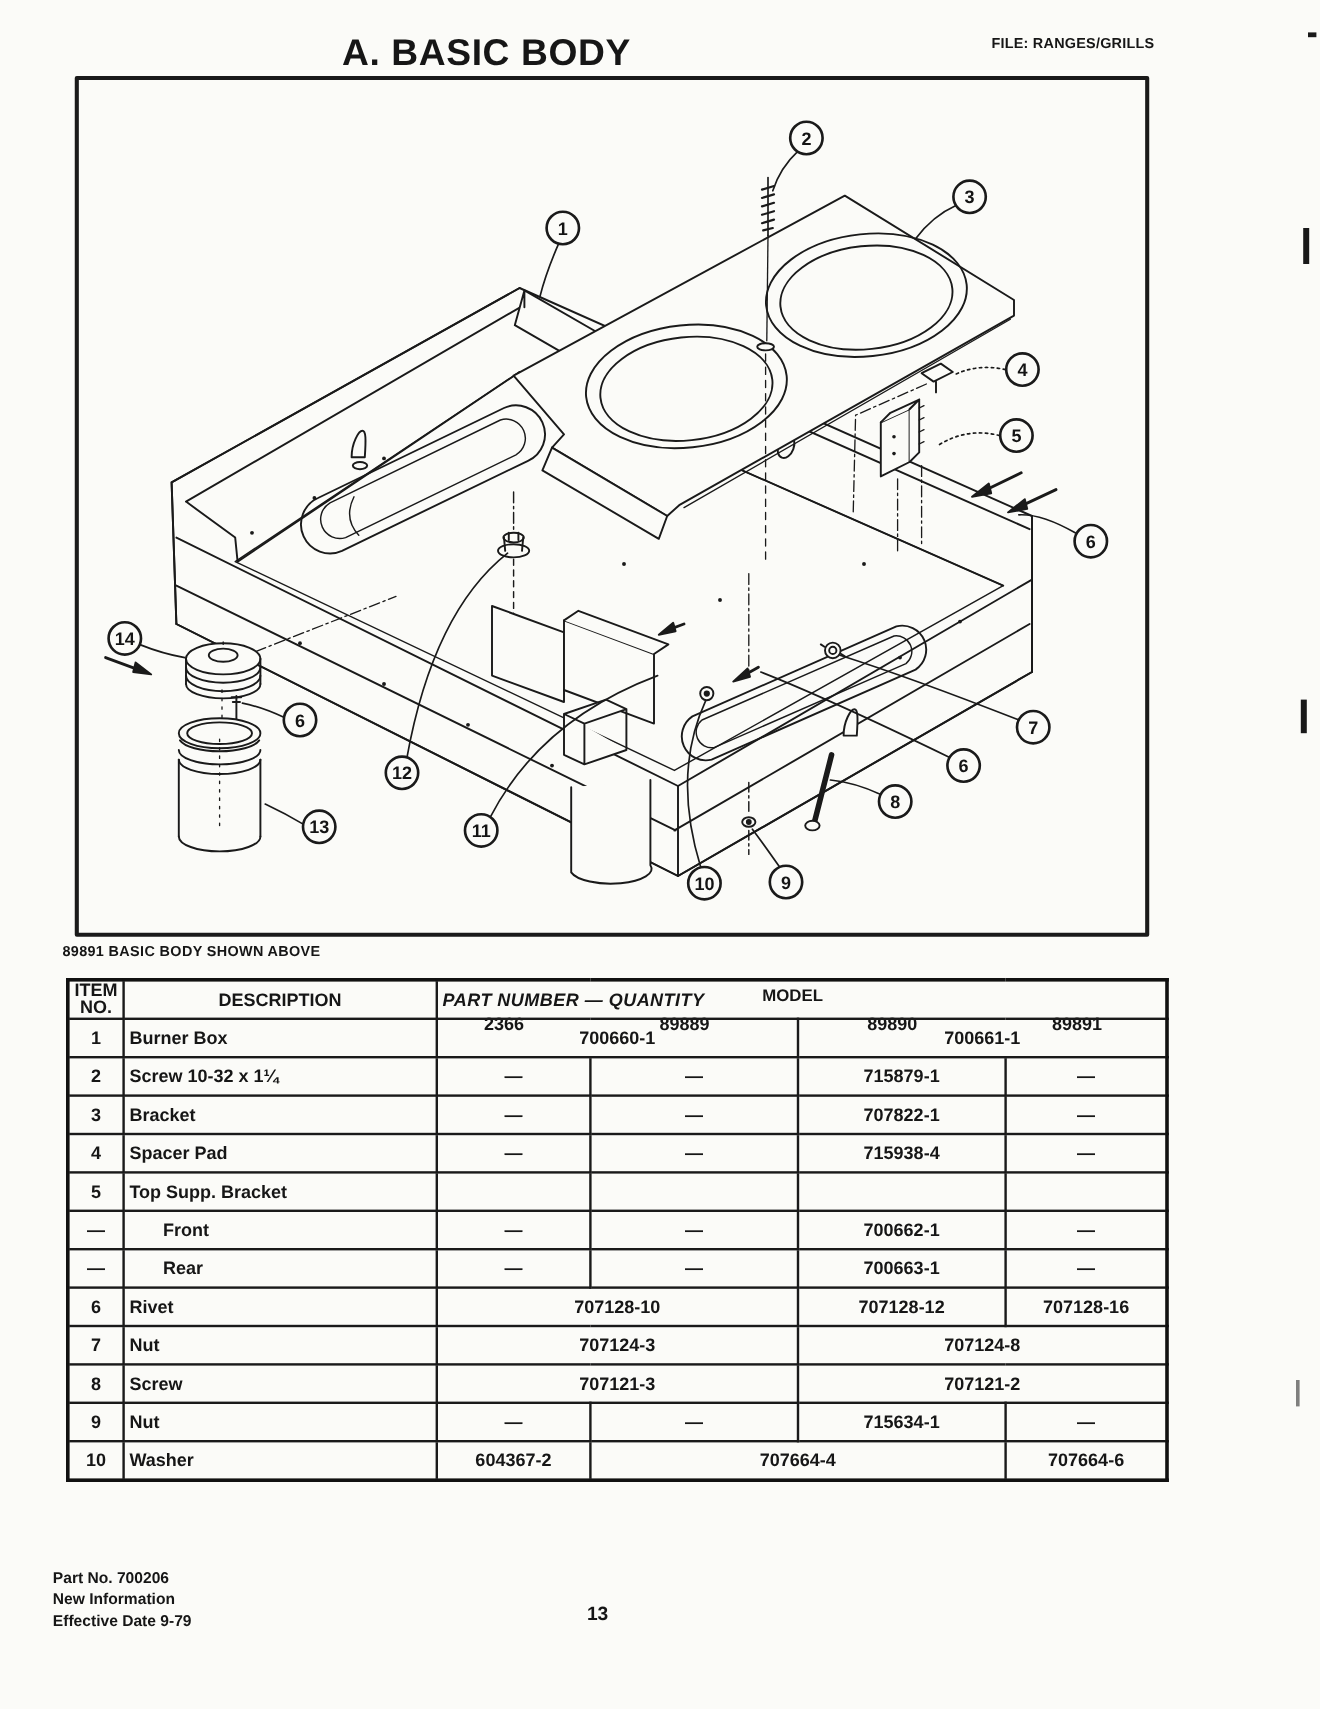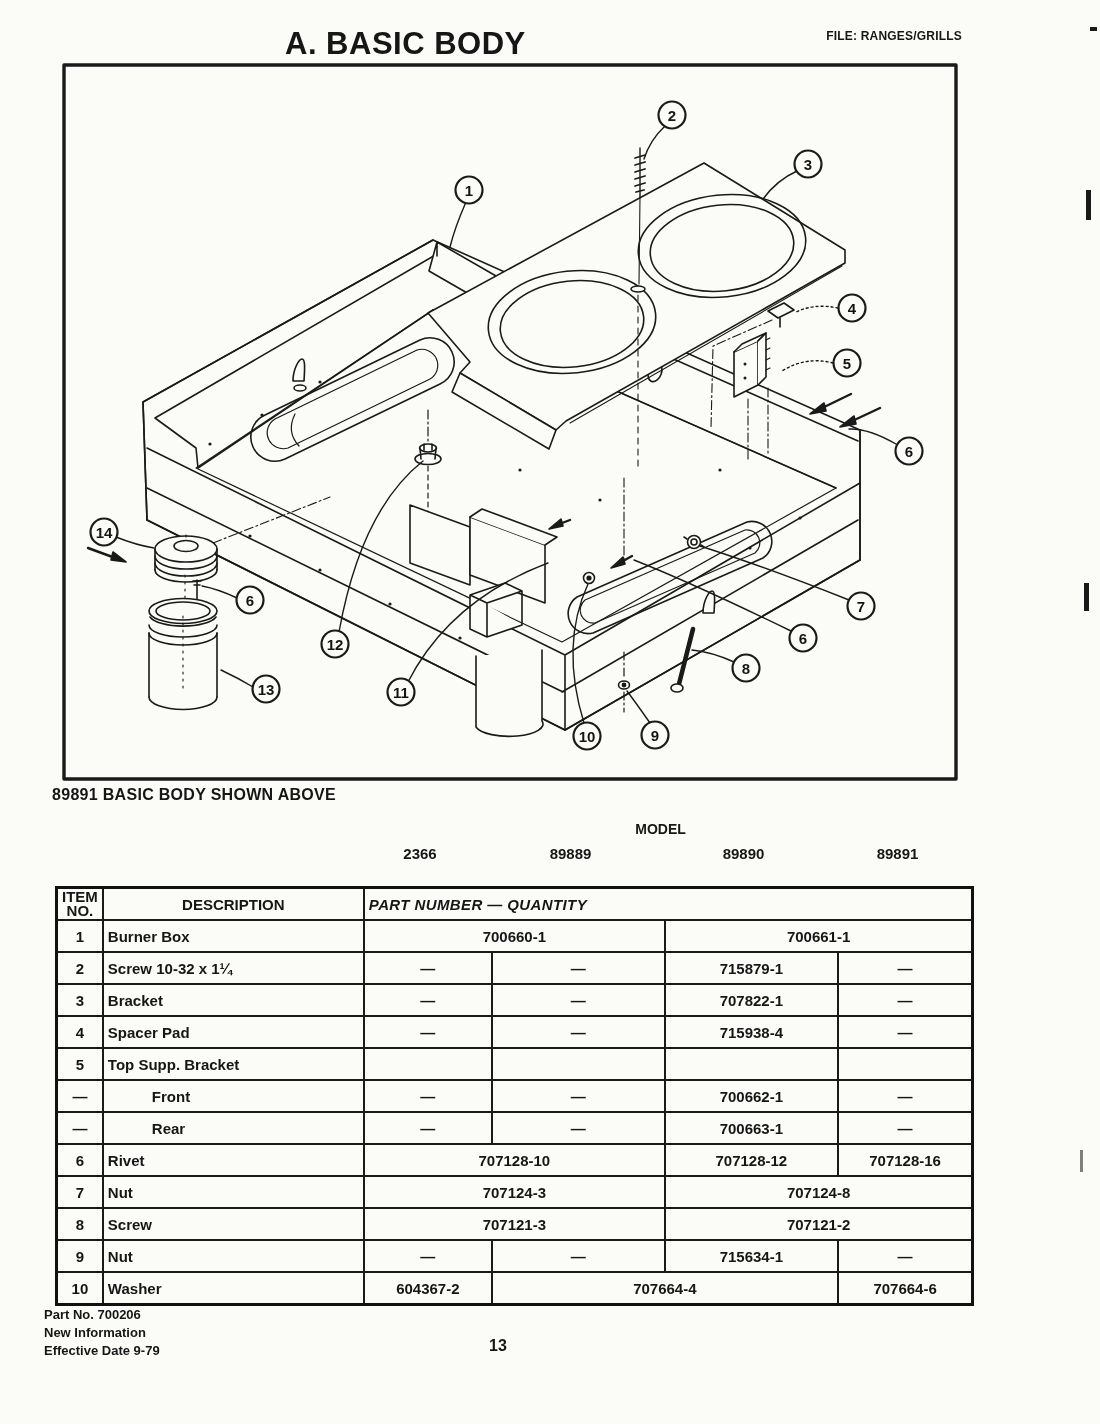--- a/index.html
+++ b/index.html
@@ -19,7 +19,7 @@
     font-size:12px;font-weight:bold;letter-spacing:.2px;
   }
   .caption{
-    left:52px;top:786px;font-size:16px;font-weight:bold;letter-spacing:.3px;
+    left:52px;top:786px;font-size:12px;font-weight:bold;letter-spacing:.3px;
   }
   .model-label{
     left:356px;top:821px;width:609px;text-align:center;

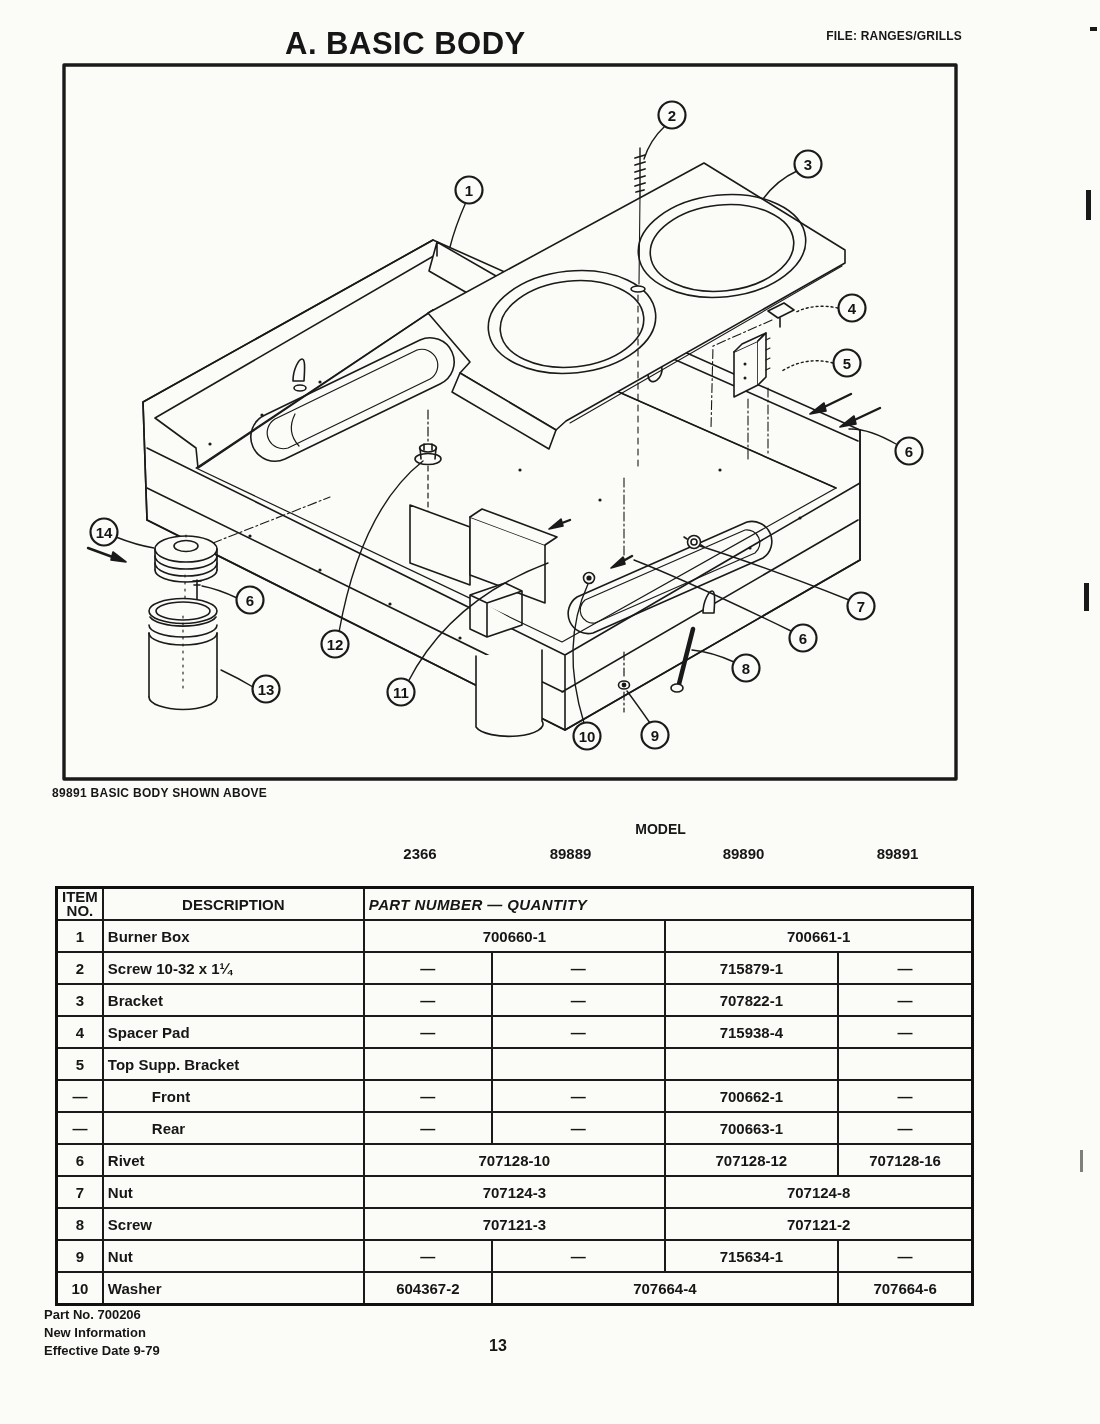--- a/index.html
+++ b/index.html
@@ -32,7 +32,7 @@
     text-align:center;font-size:15px;font-weight:bold;
   }
   table.parts{
-    position:absolute;left:55px;top:886px;
+    position:absolute;left:55px;top:815px;
     border-collapse:collapse;table-layout:fixed;
     font-weight:bold;
   }

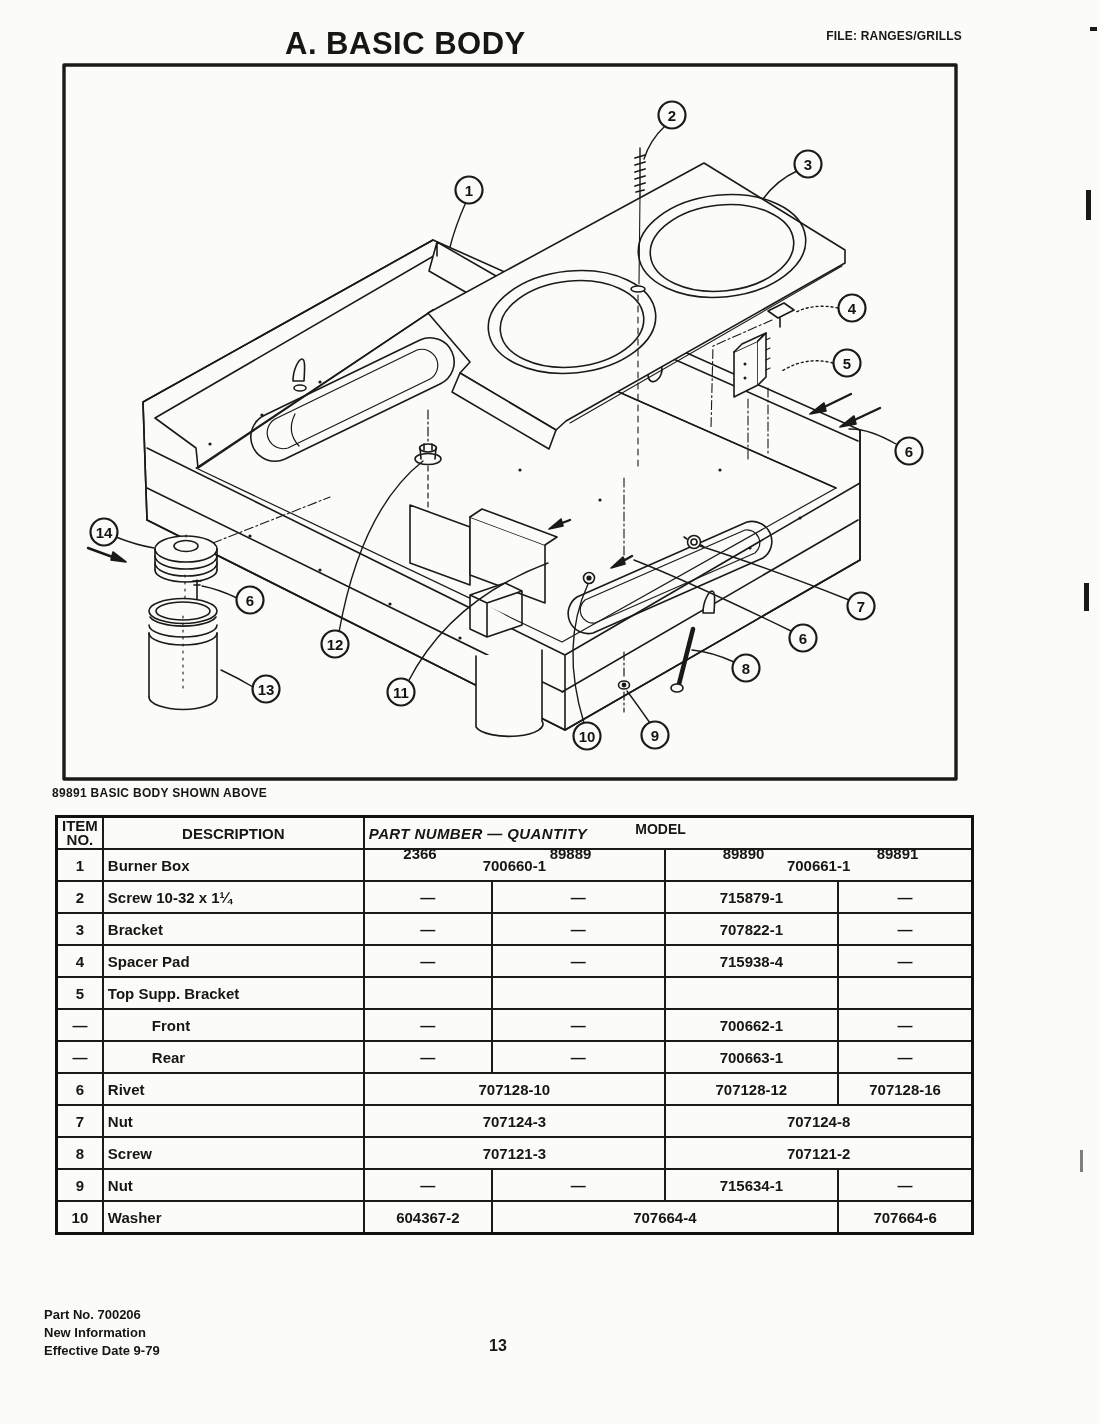--- a/index.html
+++ b/index.html
@@ -43,7 +43,7 @@
   table.parts{border:3px solid #111;}
   td.c-item{text-align:center;}
   td.c-desc{text-align:left;padding-left:10px;}
-  td.c-desc.indent{padding-left:48px;}
+  td.c-desc.indent{padding-left:32px;}
   td.c-val{text-align:center;font-size:15.5px;}
   th.h-item{font-size:13px;line-height:14px;text-align:center;padding:0 1px;}
   th.h-desc{font-size:15px;text-align:center;}

